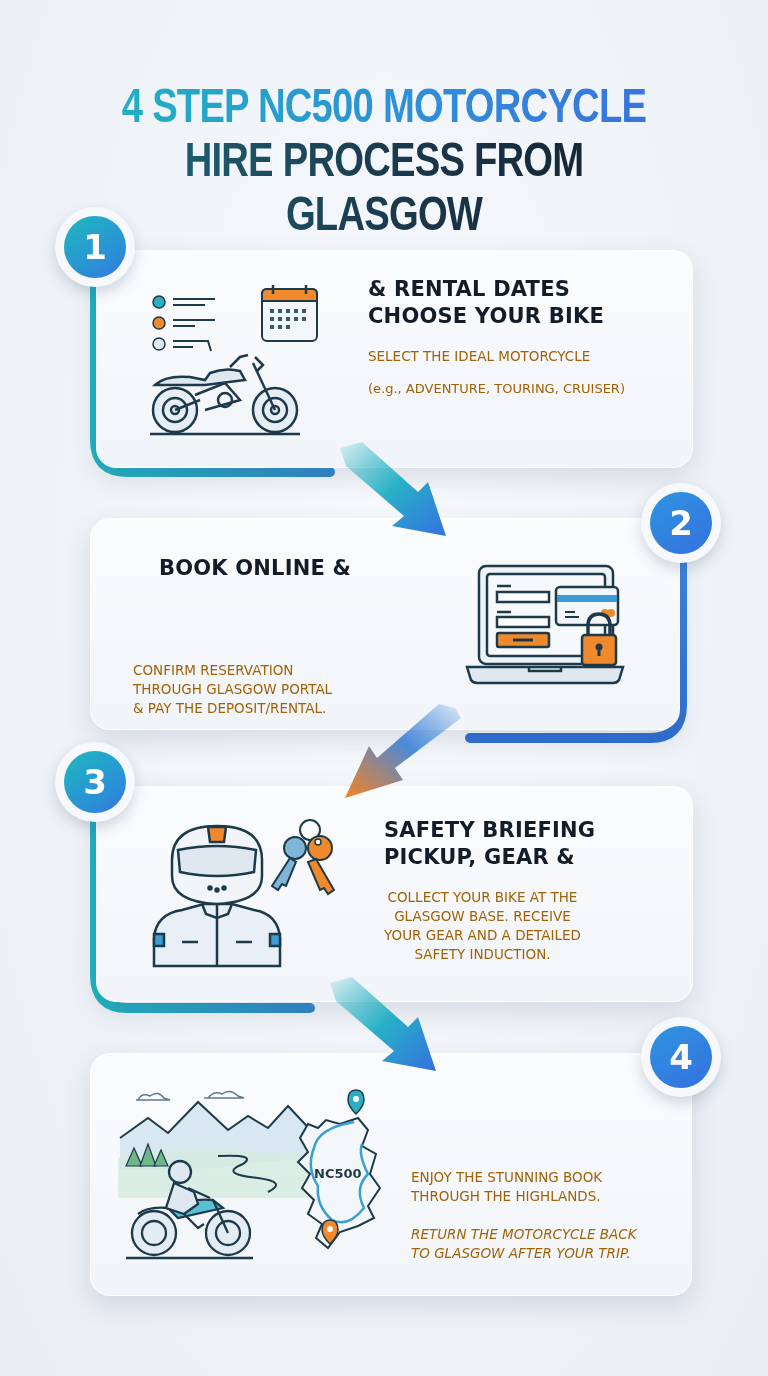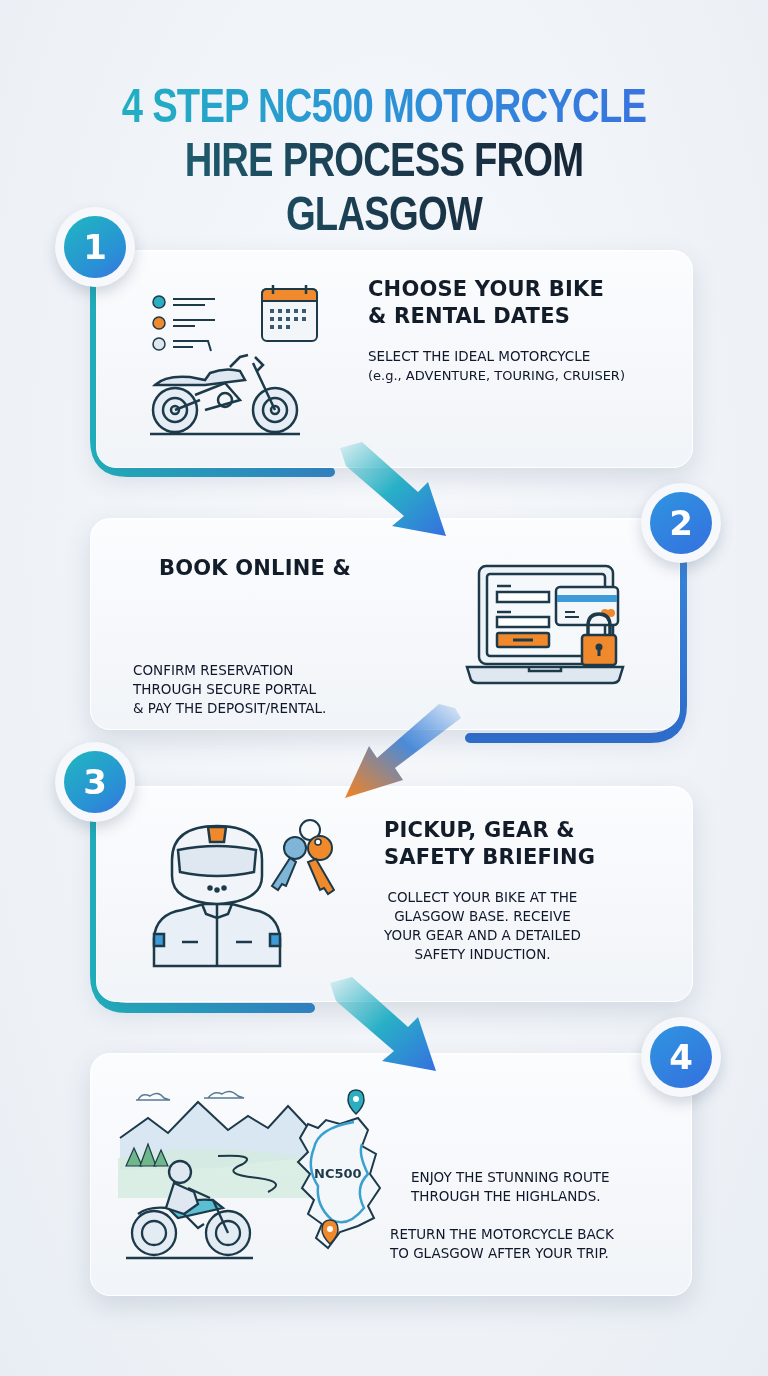--- a/index.html
+++ b/index.html
@@ -181,8 +181,8 @@
   </g>
 </svg>
 <div class="heading" style="left:368px;top:276px;">
+  <div>&amp; RENTAL DATES</div>
   <div>CHOOSE YOUR BIKE</div>
-  <div>&amp; RENTAL DATES</div>
 </div>
 <div class="desc" style="left:368px;top:347px;">
   <div>SELECT THE IDEAL MOTORCYCLE</div>

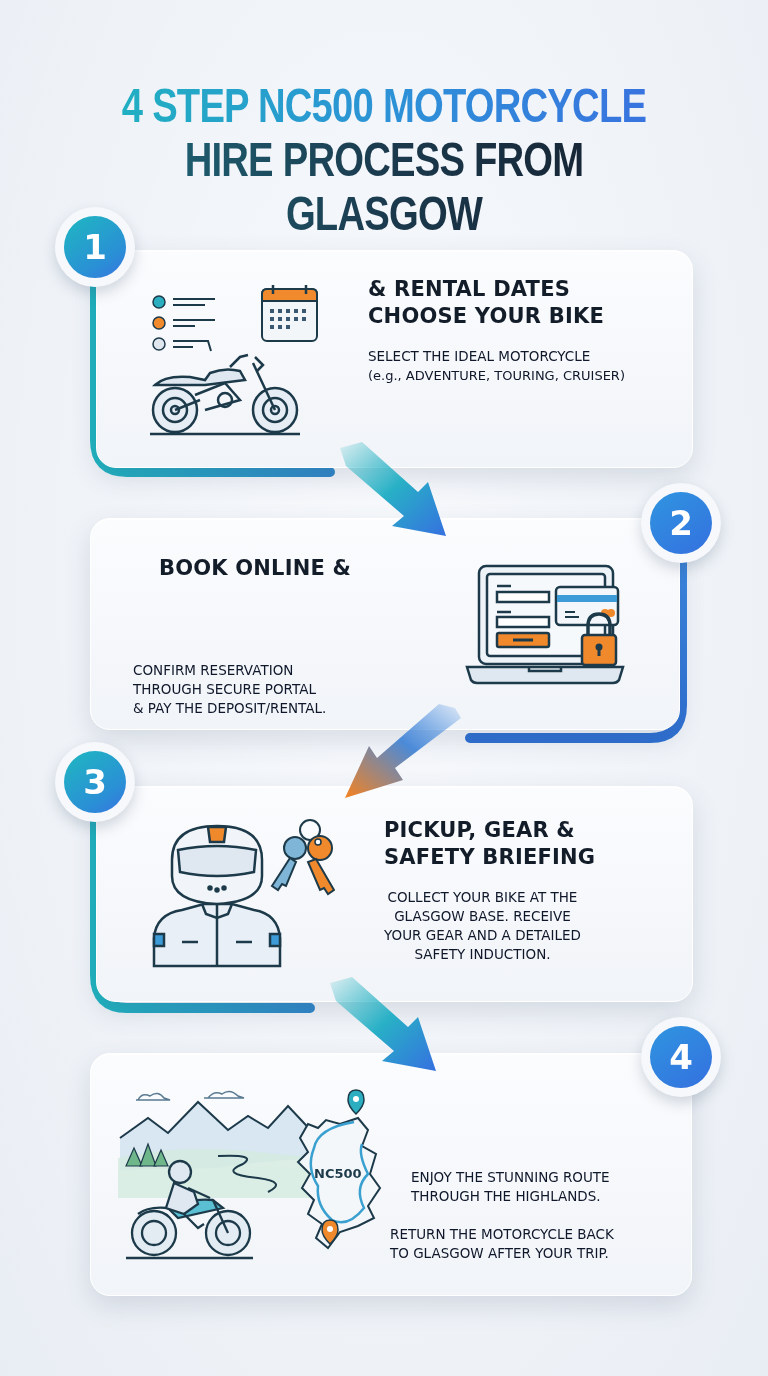--- a/index.html
+++ b/index.html
@@ -51,7 +51,7 @@
   }
   .desc {
     position: absolute; font-family: "DejaVu Sans", sans-serif;
-    font-size: 13.5px; line-height: 19px; color: #0f172a;
+    font-size: 13.5px; line-height: 19px; color: #a16207;
   }
   .desc div { white-space: nowrap; }
   .icon { position: absolute; }

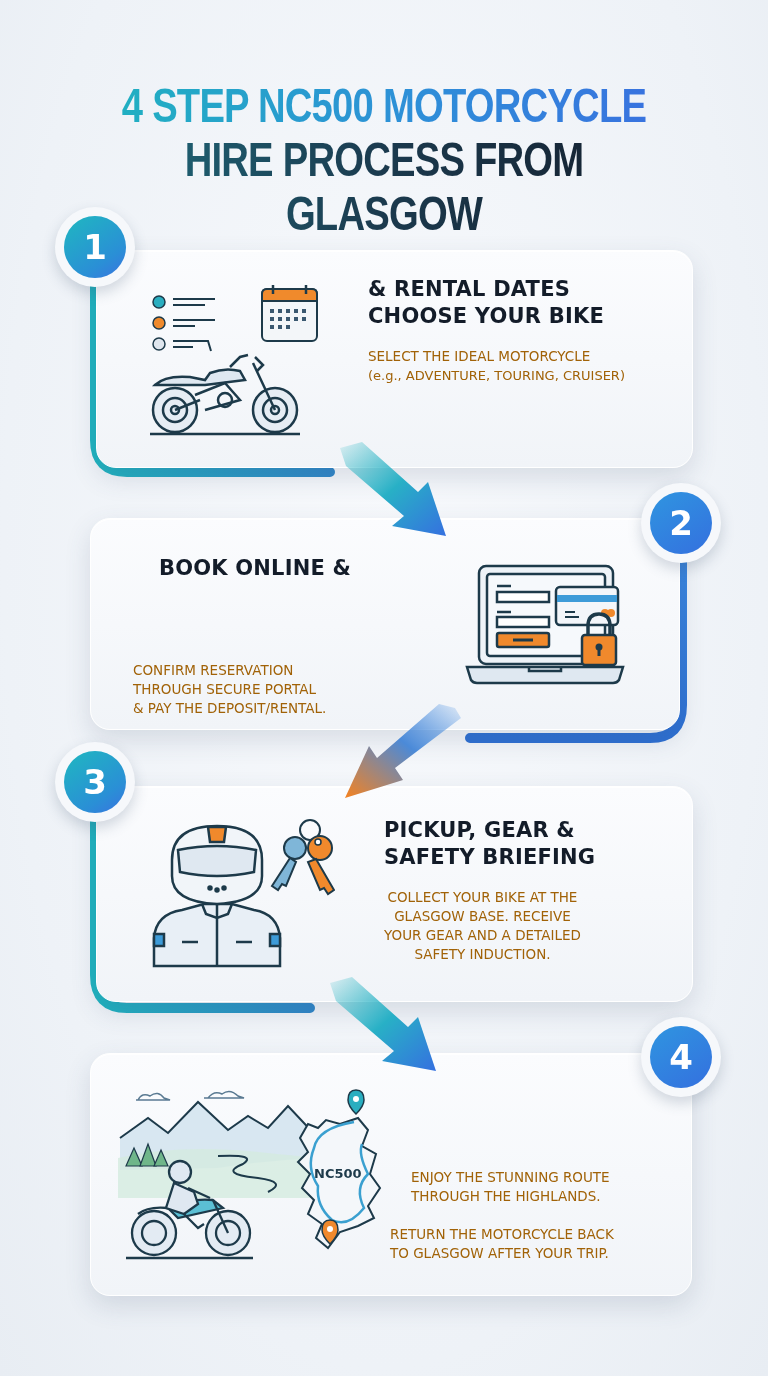--- a/index.html
+++ b/index.html
@@ -186,7 +186,7 @@
 </div>
 <div class="desc" style="left:368px;top:347px;">
   <div>SELECT THE IDEAL MOTORCYCLE</div>
-  <div style="margin-top:0;font-size:13px;">(e.g., ADVENTURE, TOURING, CRUISER)</div>
+  <div style="margin-top:13px;font-size:13px;">(e.g., ADVENTURE, TOURING, CRUISER)</div>
 </div>
 
 <div class="heading" style="left:133px;top:555px;margin-left:26px;">

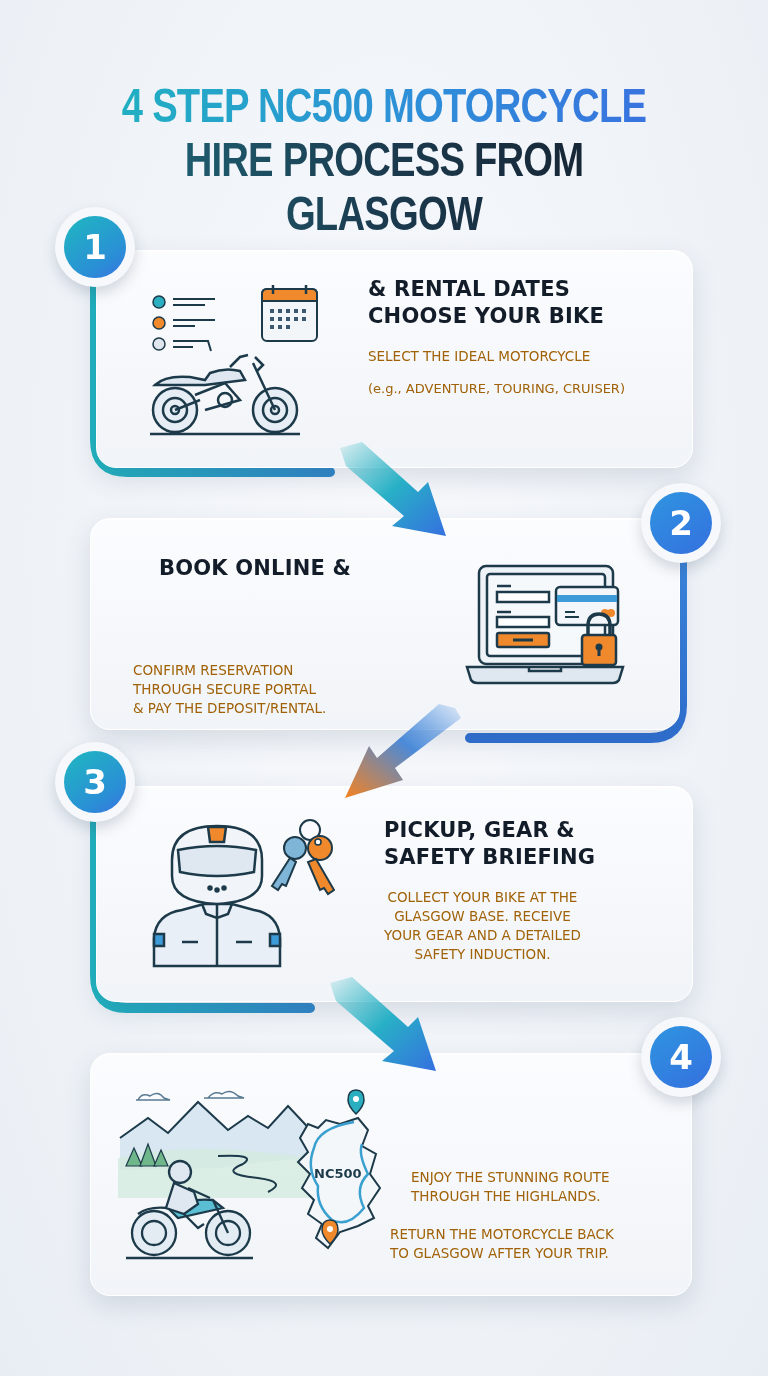--- a/index.html
+++ b/index.html
@@ -194,7 +194,7 @@
 </div>
 <div class="desc" style="left:133px;top:625px;margin-top:36px;">
   <div>CONFIRM RESERVATION</div>
-  <div>THROUGH SECURE PORTAL</div>
+  <div>THROUGH GLASGOW PORTAL</div>
   <div>&amp; PAY THE DEPOSIT/RENTAL.</div>
 </div>
 <svg class="icon" style="left:465px;top:562px;" width="160" height="125" viewBox="0 0 160 125">

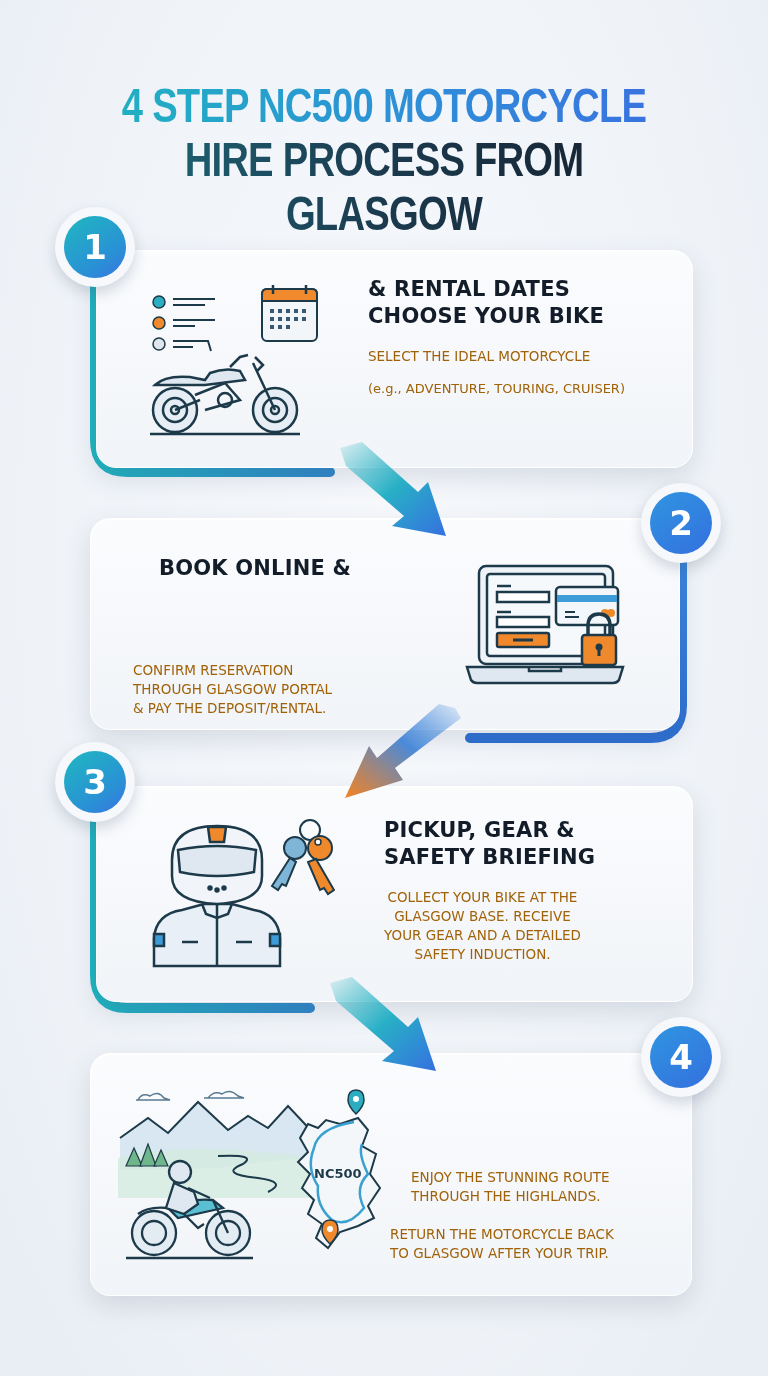--- a/index.html
+++ b/index.html
@@ -252,8 +252,8 @@
   </g>
 </svg>
 <div class="heading" style="left:384px;top:817px;">
+  <div>SAFETY BRIEFING</div>
   <div>PICKUP, GEAR &amp;</div>
-  <div>SAFETY BRIEFING</div>
 </div>
 <div class="desc" style="left:384px;top:888px;text-align:center;">
   <div>COLLECT YOUR BIKE AT THE</div>

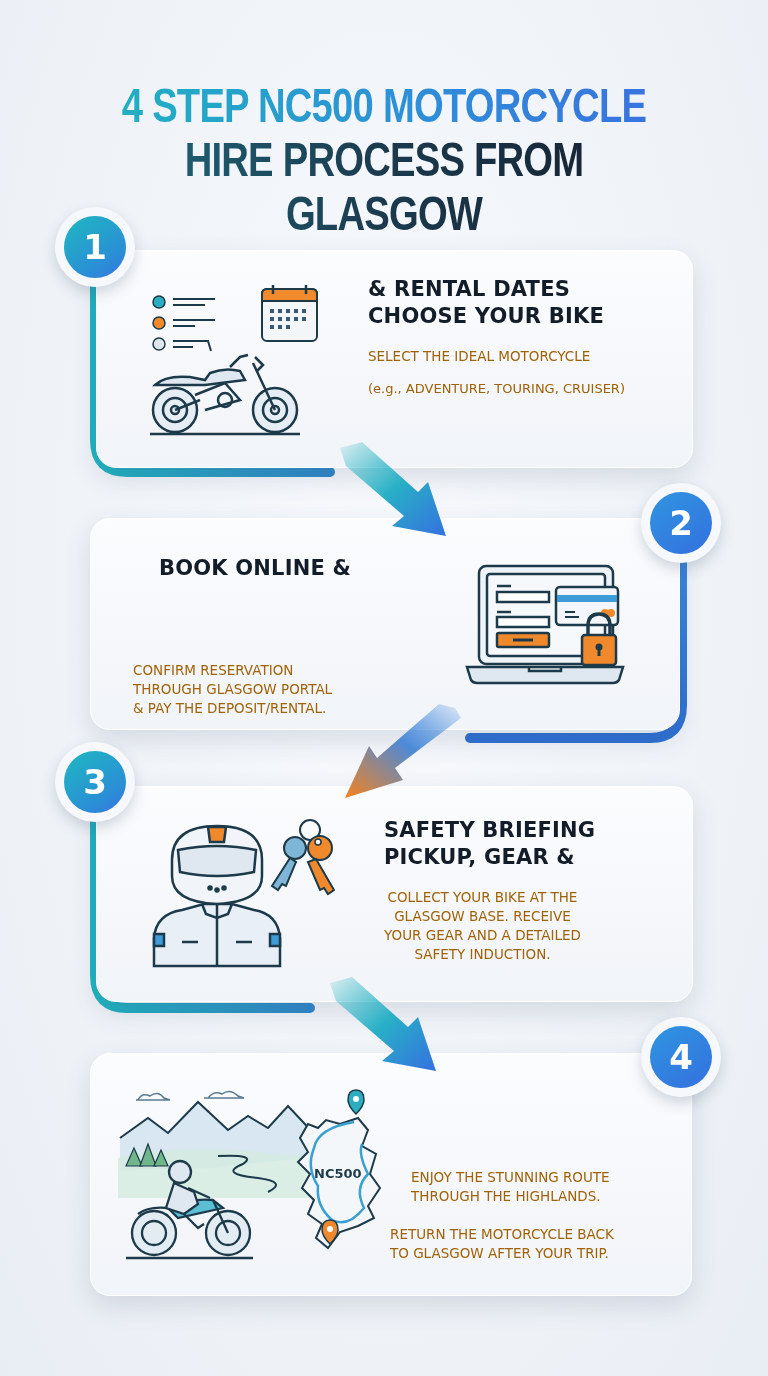--- a/index.html
+++ b/index.html
@@ -305,7 +305,7 @@
 <div class="heading" style="left:411px;top:1098px;">
 </div>
 <div class="desc" style="left:411px;top:1168px;">
-  <div>ENJOY THE STUNNING ROUTE</div>
+  <div>ENJOY THE STUNNING BOOK</div>
   <div>THROUGH THE HIGHLANDS.</div>
 </div>
 <div class="desc" style="left:390px;top:1225px;">

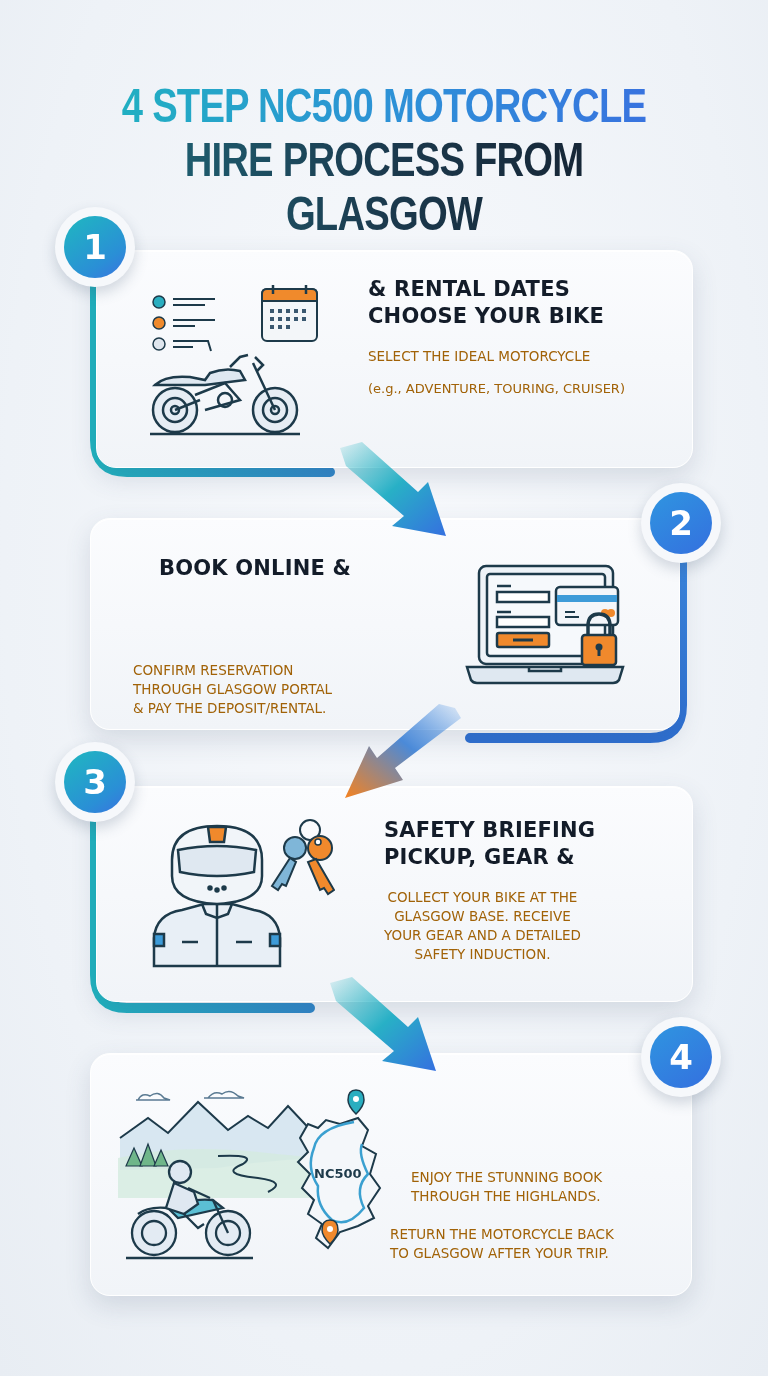--- a/index.html
+++ b/index.html
@@ -308,7 +308,7 @@
   <div>ENJOY THE STUNNING BOOK</div>
   <div>THROUGH THE HIGHLANDS.</div>
 </div>
-<div class="desc" style="left:390px;top:1225px;">
+<div class="desc" style="left:411px;top:1225px;font-style:italic;">
   <div>RETURN THE MOTORCYCLE BACK</div>
   <div>TO GLASGOW AFTER YOUR TRIP.</div>
 </div>

